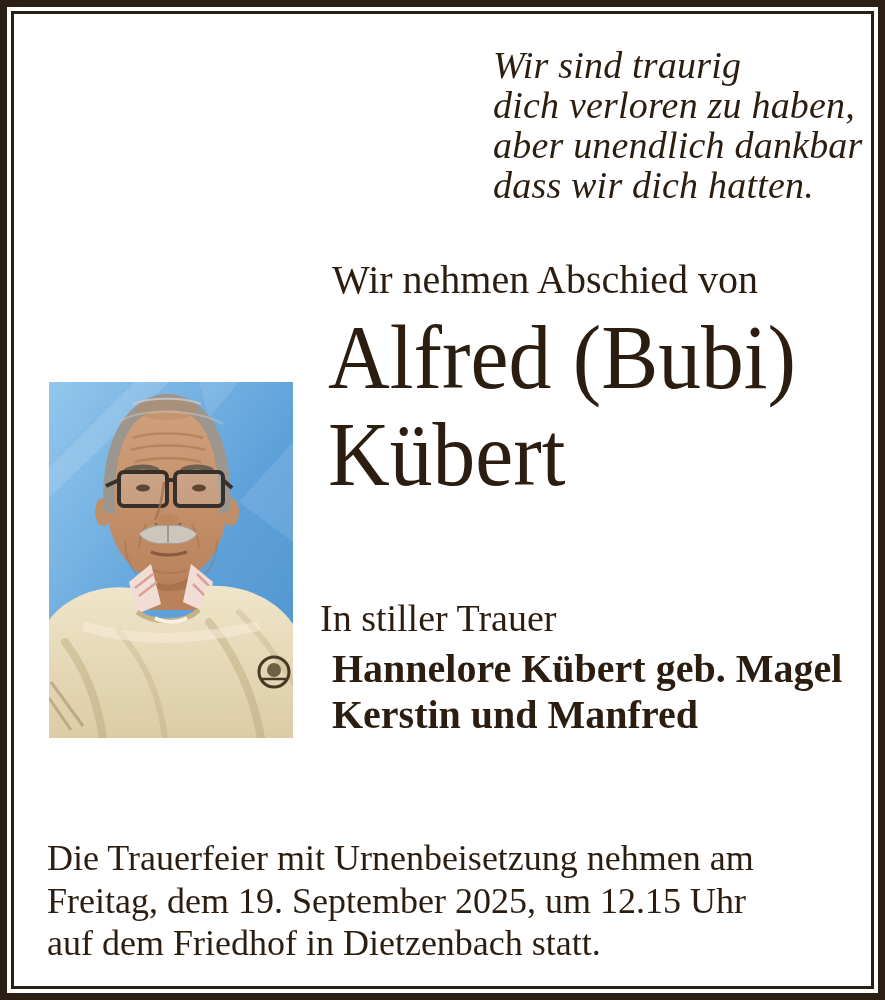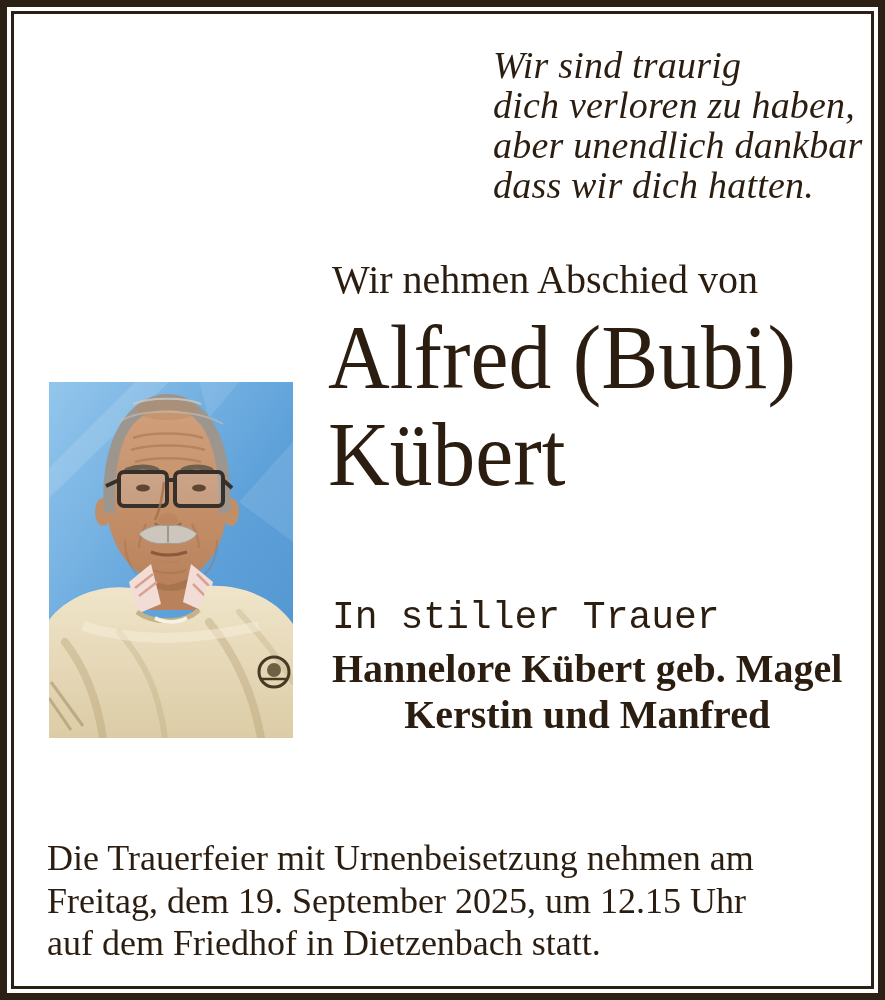--- a/index.html
+++ b/index.html
@@ -36,8 +36,8 @@
     white-space:nowrap;
   }
   .mourning-label{
-    position:absolute;left:332px;top:596px;
-    font-size:38px;line-height:44px;font-family:Liberation Mono, monospace;
+    position:absolute;left:320px;top:596px;
+    font-size:38px;line-height:44px;
   }
   .mourners{
     position:absolute;left:332px;top:646px;

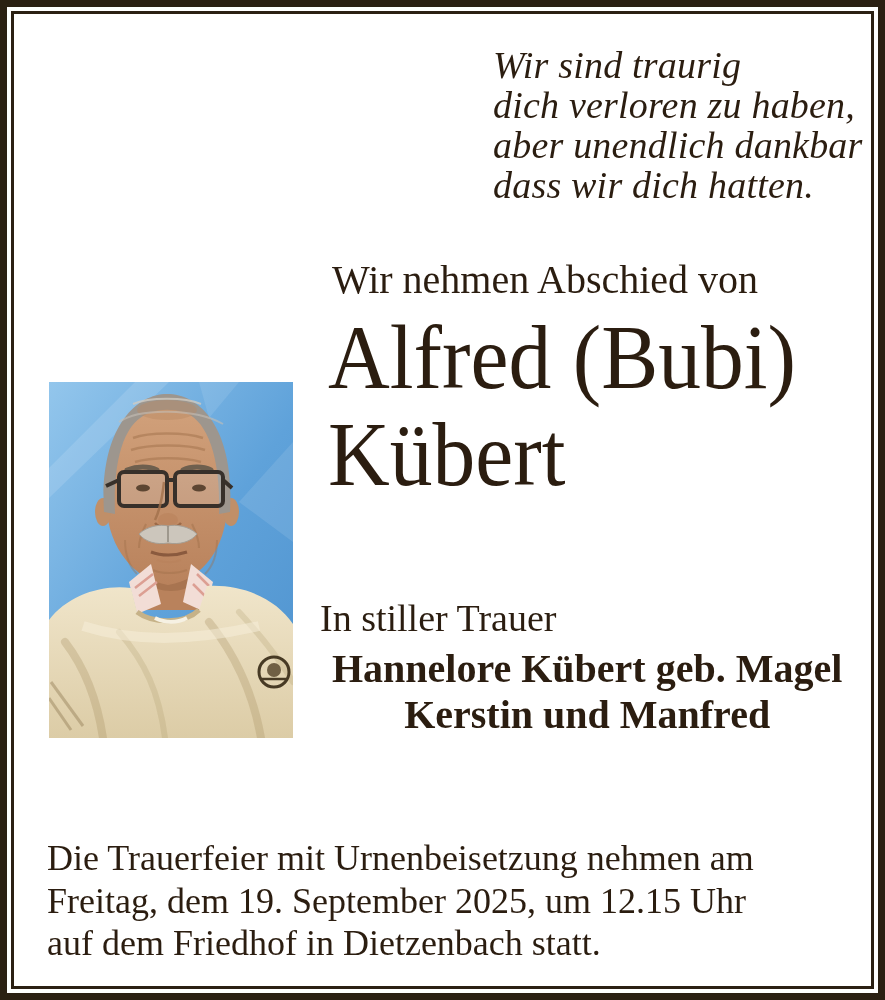--- a/index.html
+++ b/index.html
@@ -43,7 +43,6 @@
     position:absolute;left:332px;top:646px;
     font-size:40px;line-height:46px;font-weight:bold;
     white-space:nowrap;
-    text-align:center;
   }
   .photo{
     position:absolute;left:49px;top:382px;width:244px;height:356px;

